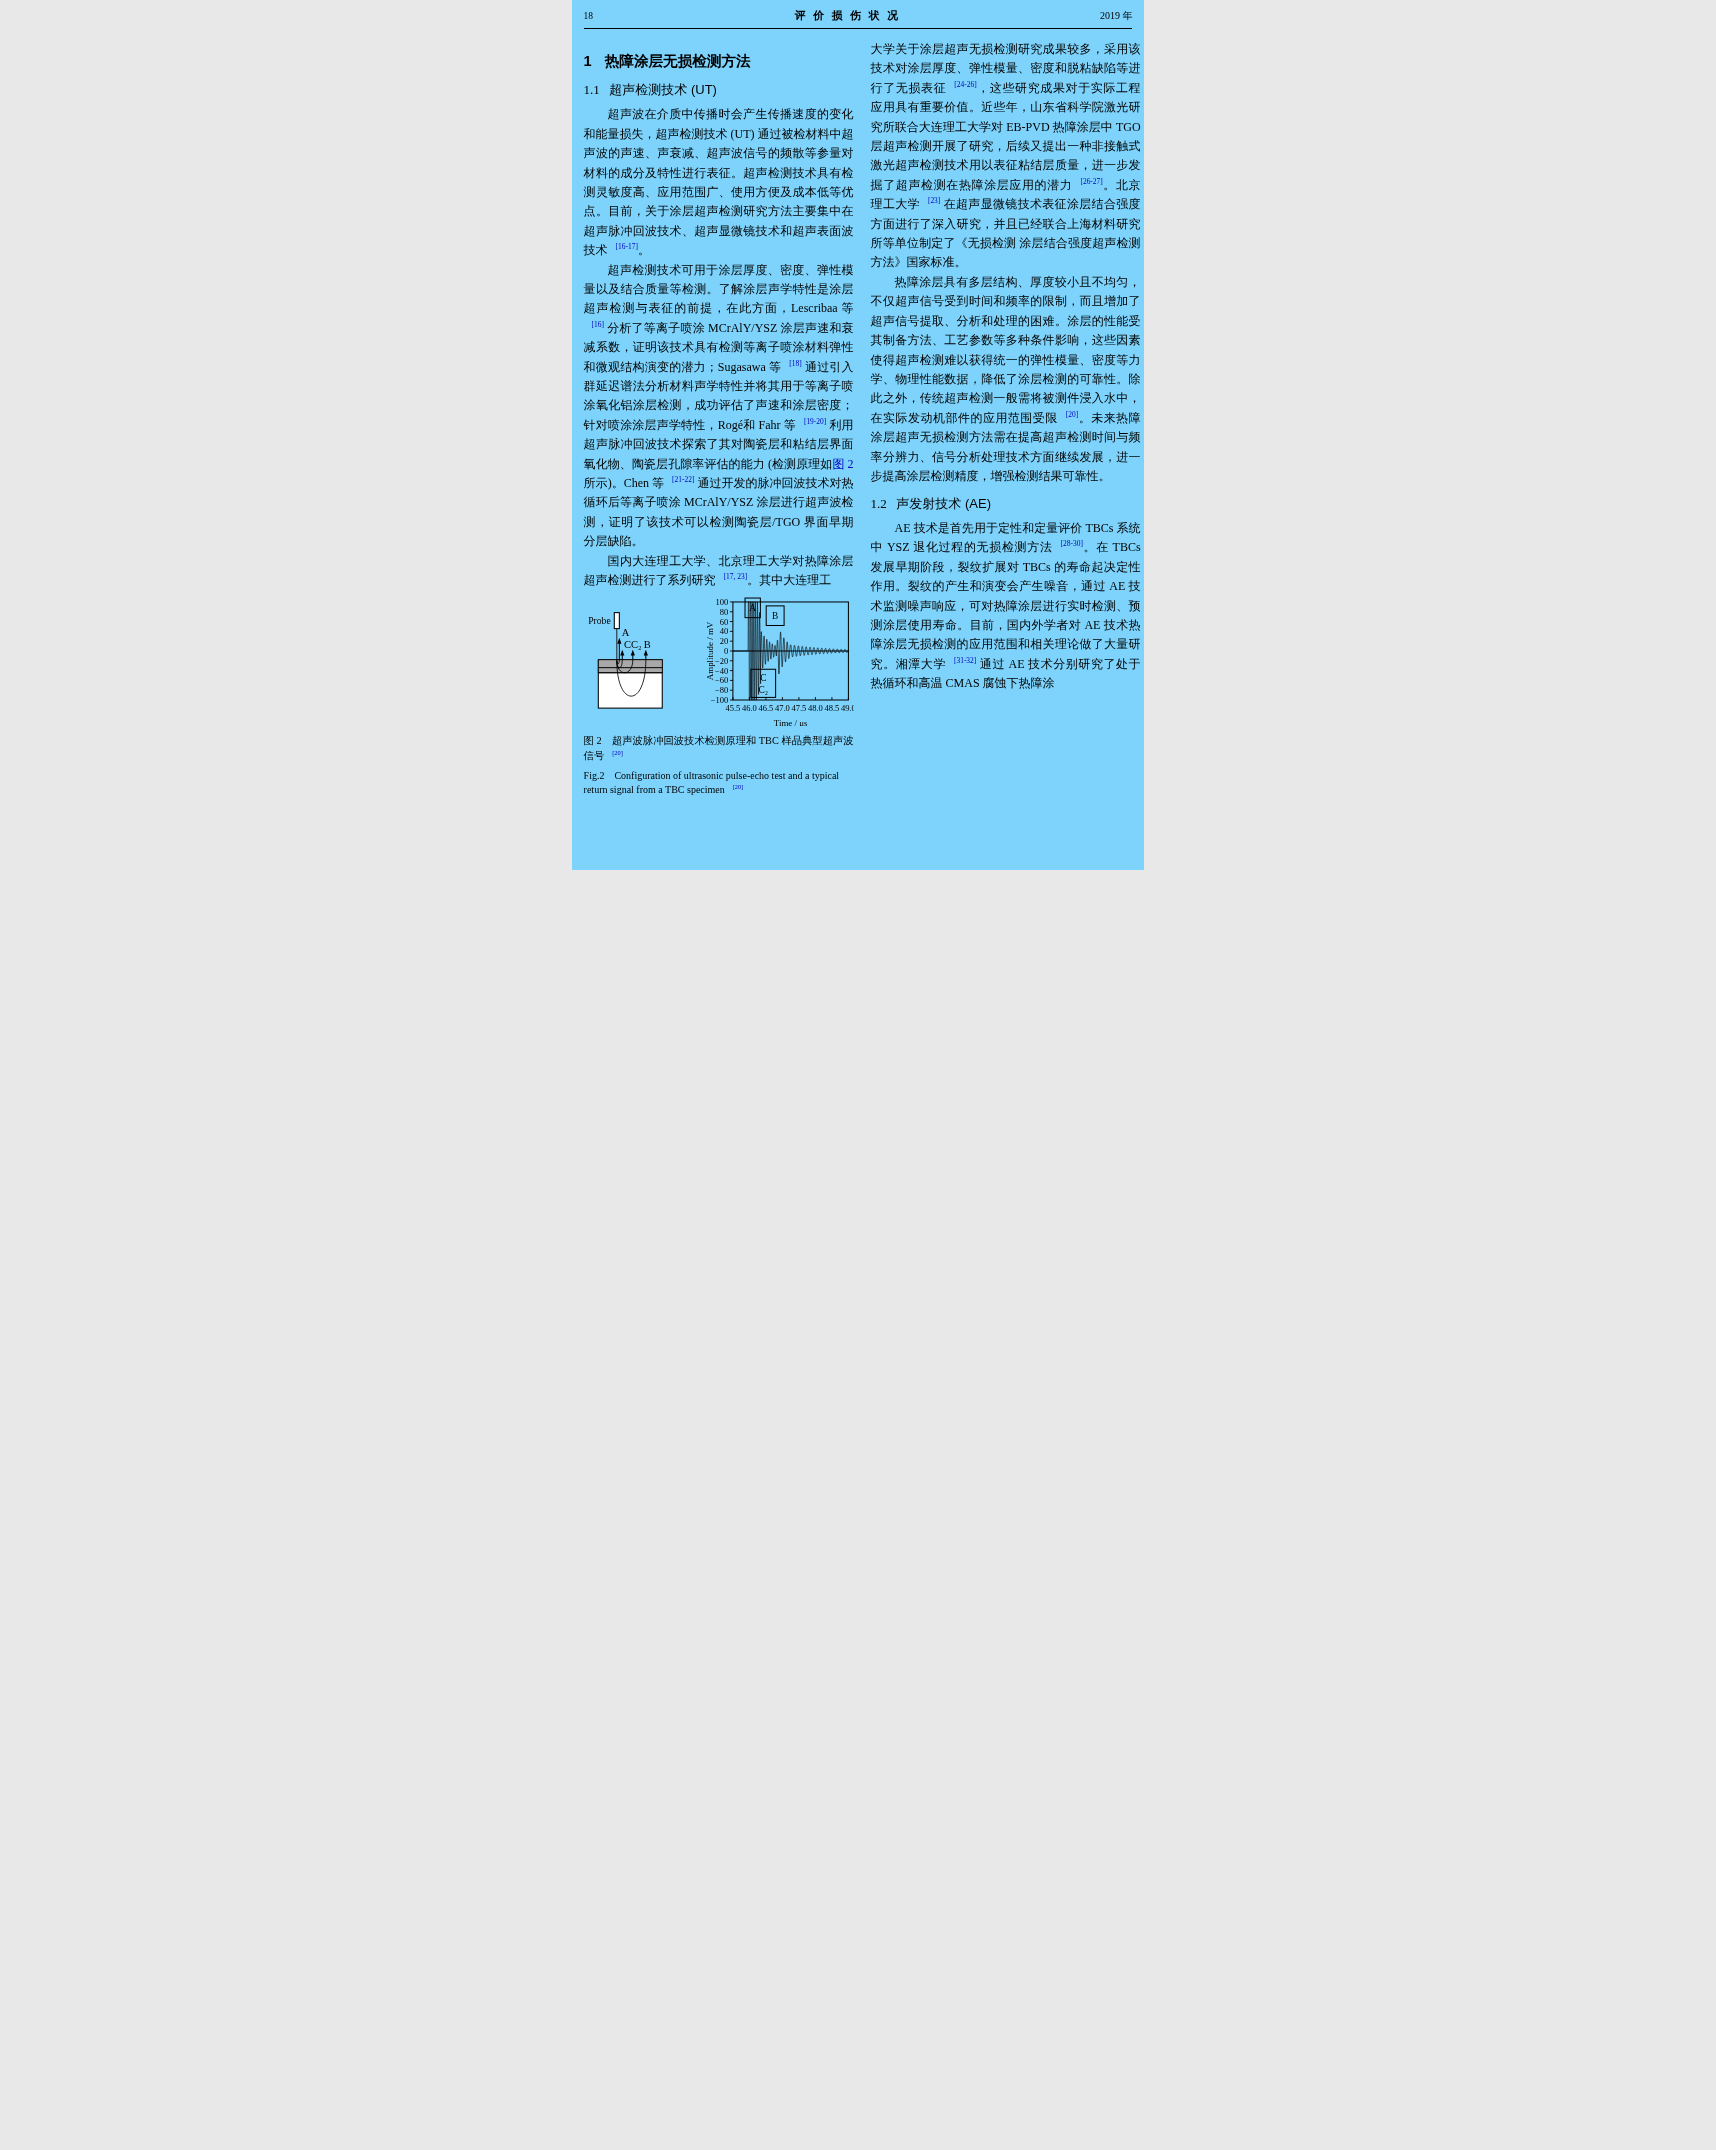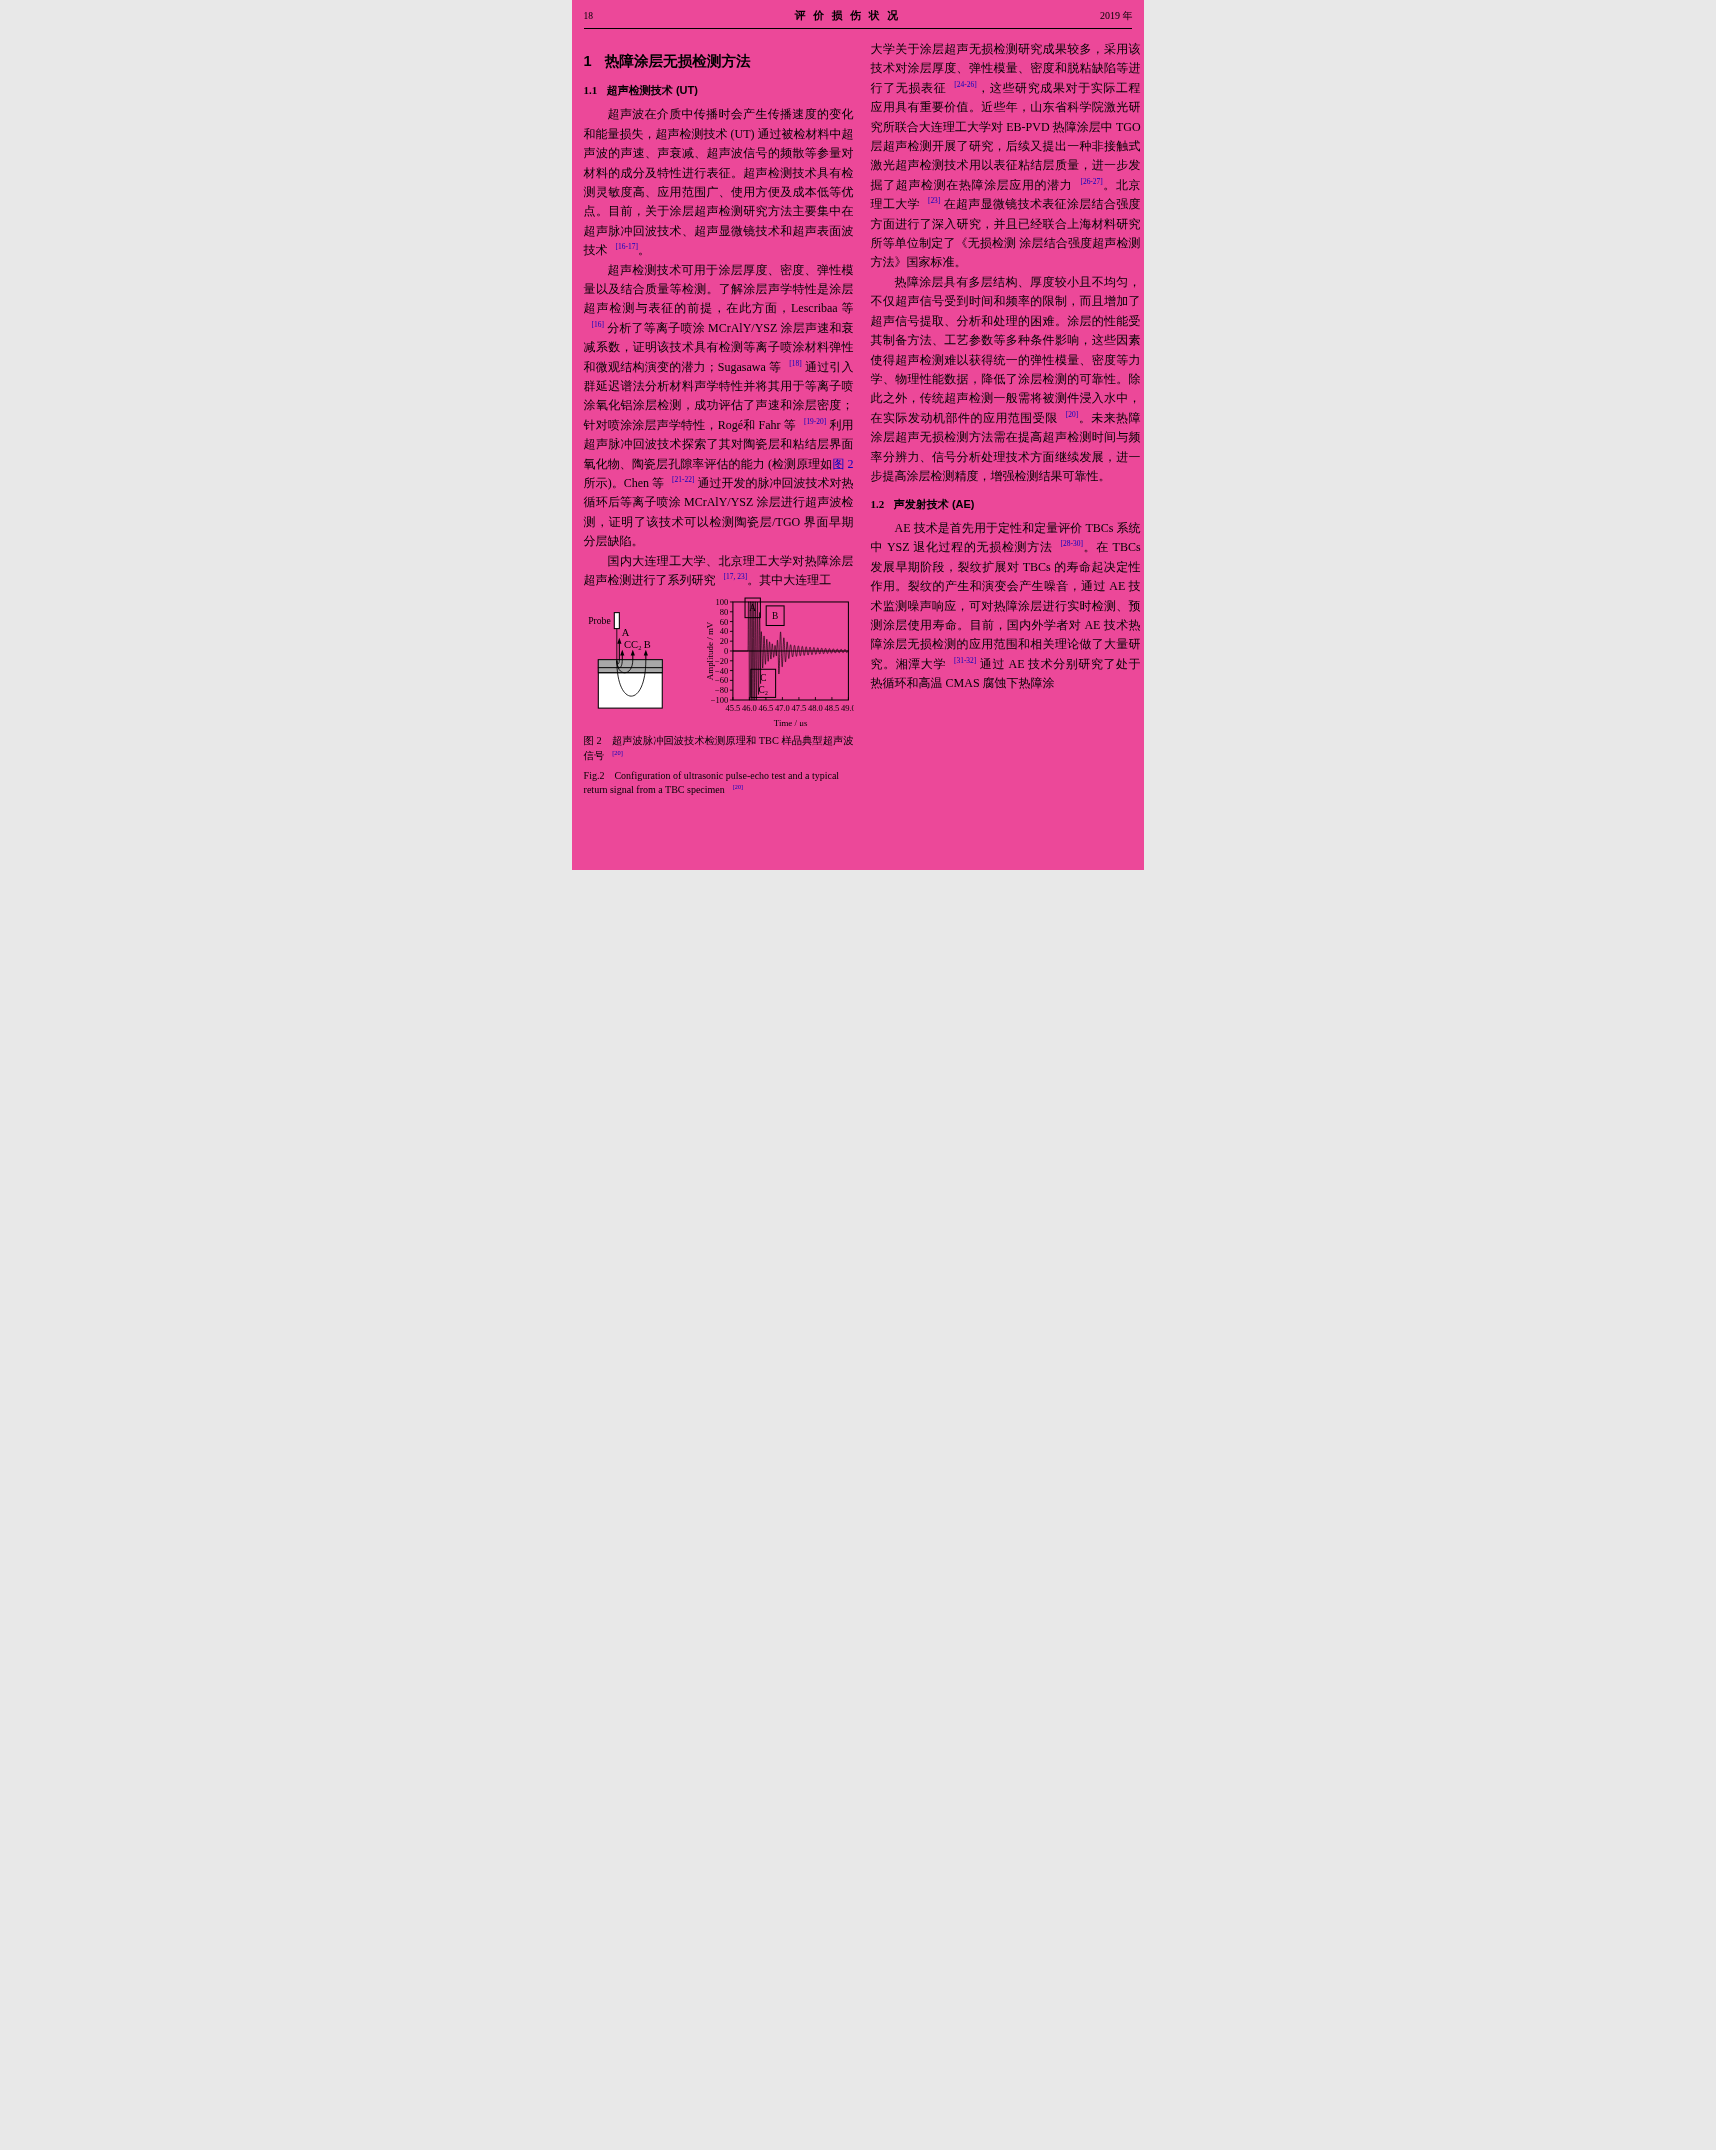--- a/index.html
+++ b/index.html
@@ -4,7 +4,7 @@
 <style>
   html,body{margin:0;padding:0;background:#e8e8e8;}
   .page{
-    position:relative;width:572px;height:870px;margin:0 auto;background:#ec4899;
+    position:relative;width:572px;height:870px;margin:0 auto;background:#7dd3fc;
     font-family:"Liberation Serif","DejaVu Serif",serif;color:#000;overflow:hidden;
   }
   .pghead{position:absolute;top:8.6px;left:11.6px;right:11.6px;display:flex;align-items:baseline;justify-content:space-between;}

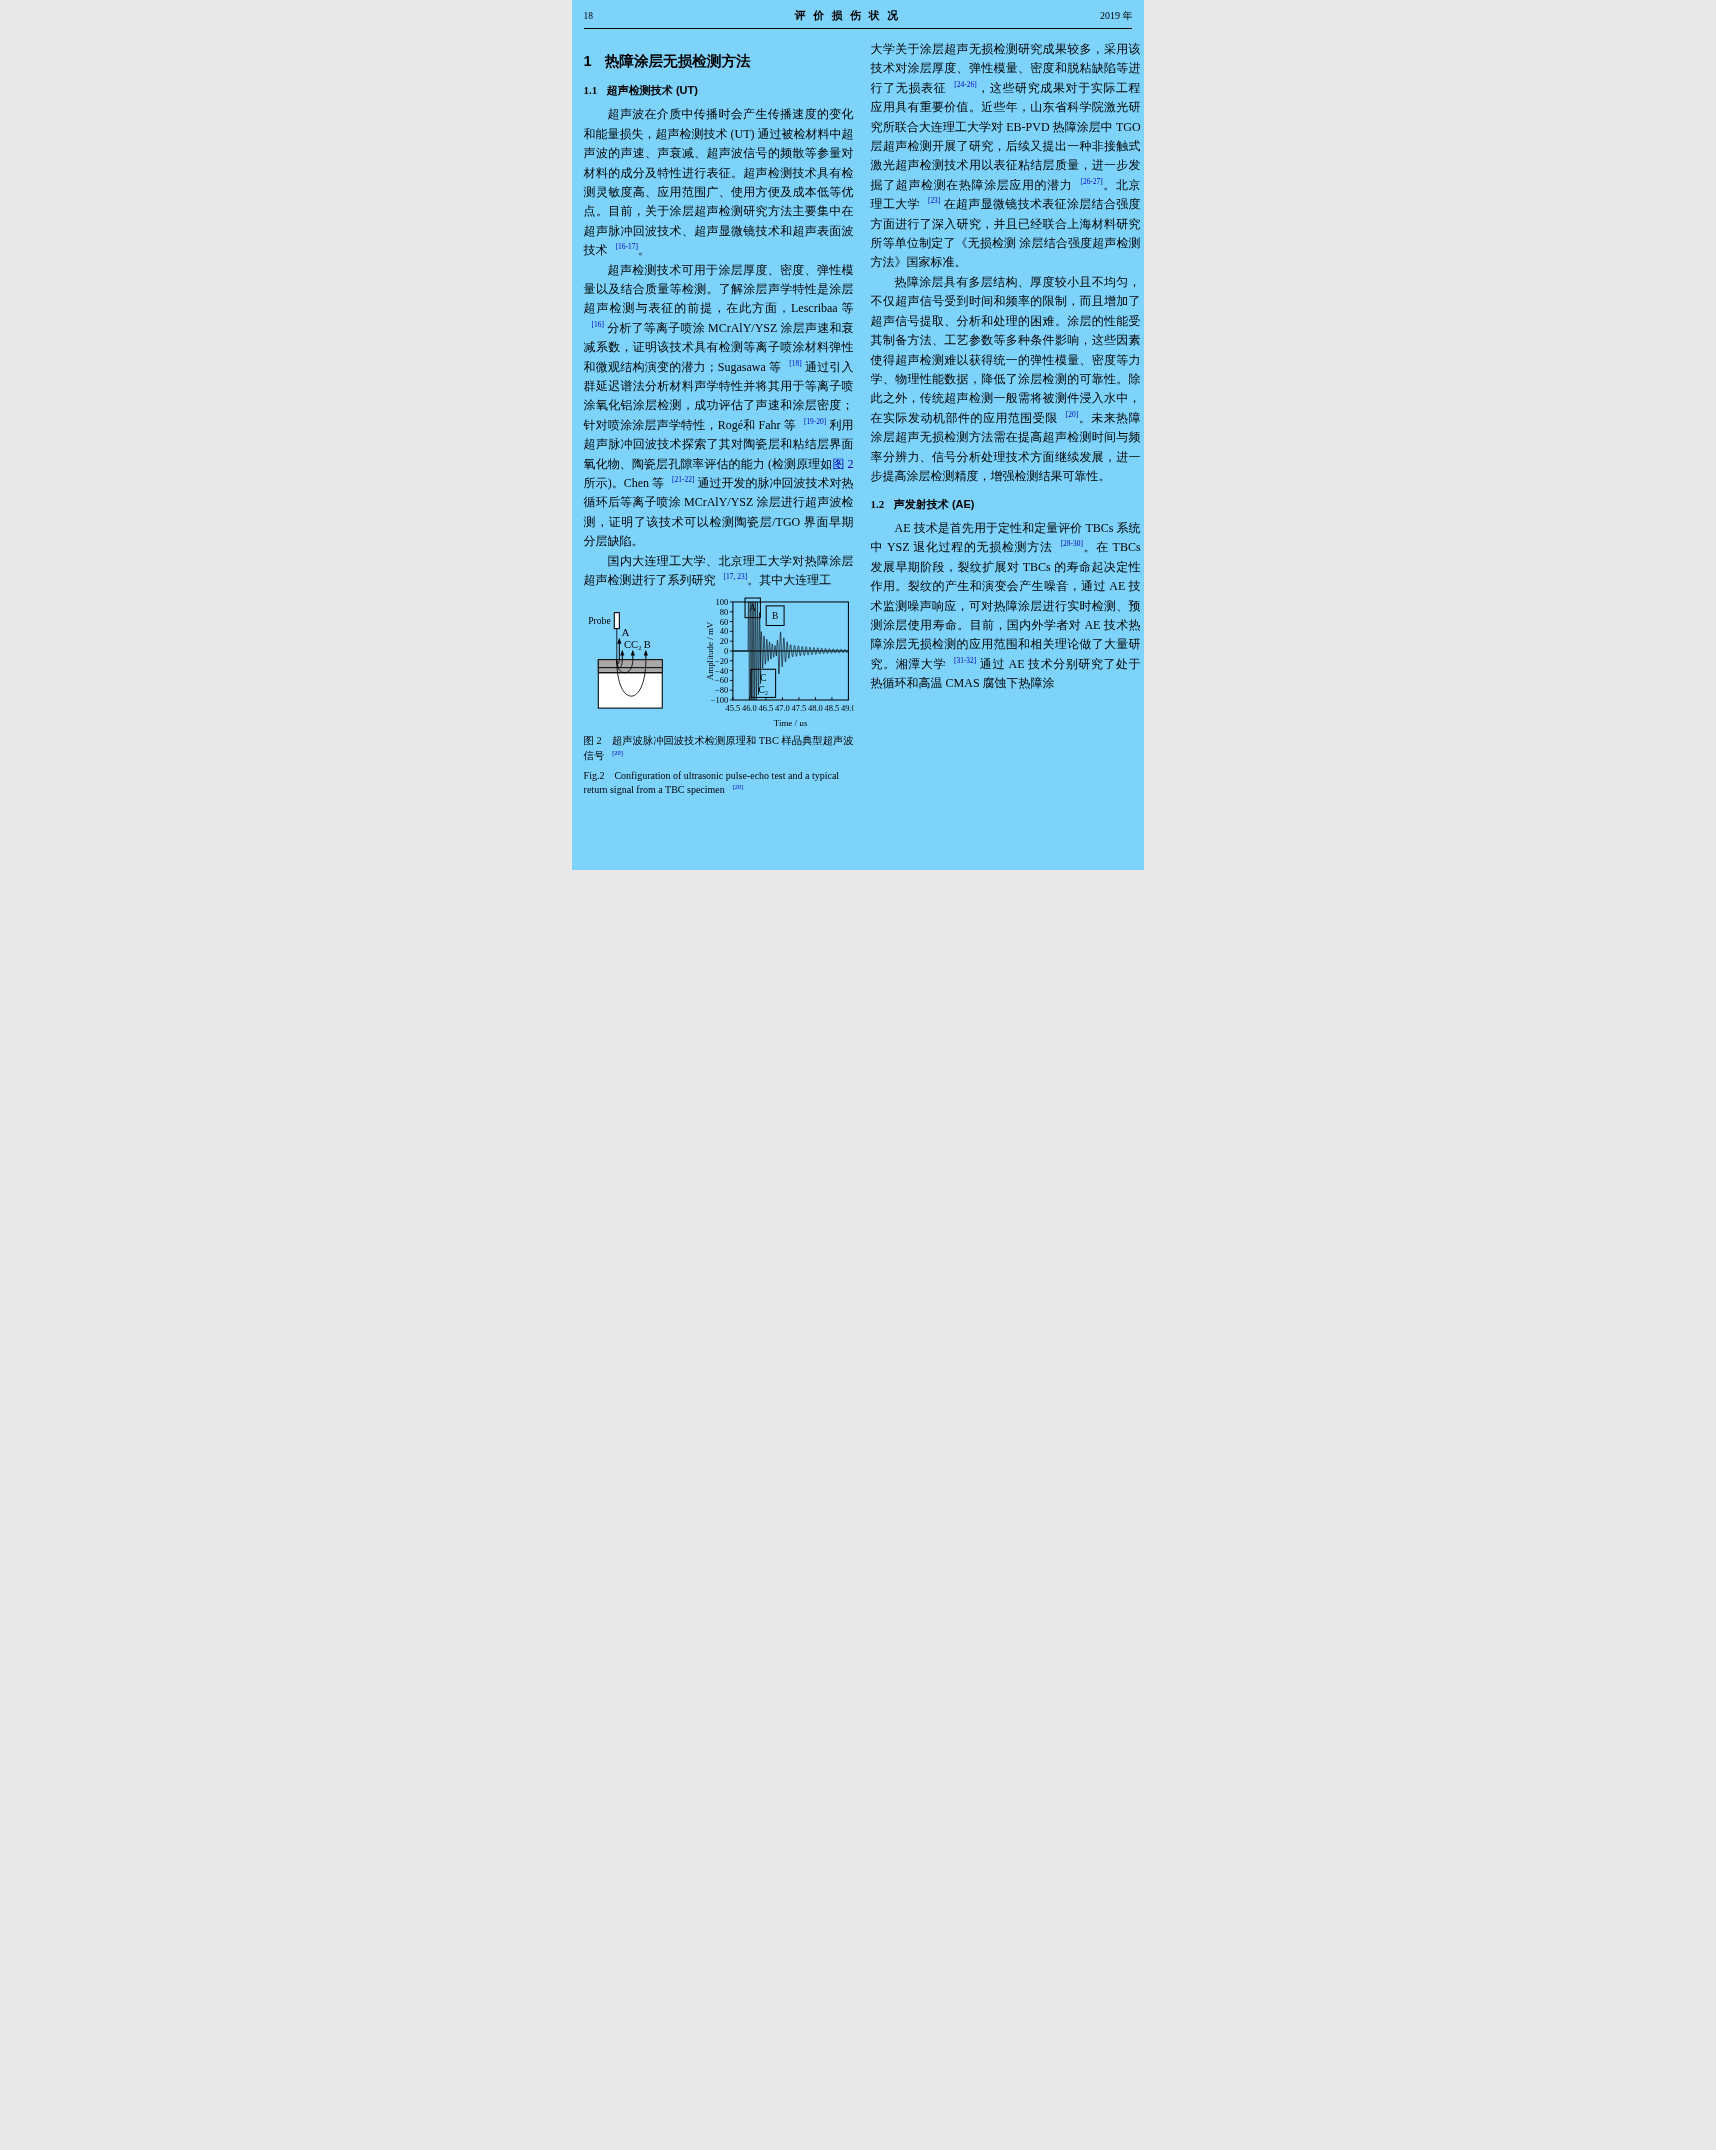--- a/index.html
+++ b/index.html
@@ -18,7 +18,7 @@
   p.indent{text-indent:2em;}
   h2.sec1{font-family:"Liberation Sans","DejaVu Sans",sans-serif;font-size:14.6px;font-weight:bold;margin:12px 0 10.3px 0;line-height:19px;}
   h2.sec1 .num{margin-right:13px;}
-  h3.sec2{font-family:"Liberation Sans","DejaVu Sans",sans-serif;font-size:11px;font-weight:bold;margin:8.6px 0 6px 0;line-height:18px;}
+  h3.sec2{font-family:"Liberation Sans","DejaVu Sans",sans-serif;font-size:13px;font-weight:normal;margin:8.6px 0 6px 0;line-height:18px;}
   h3.sec2 .num{margin-right:9.5px;font-family:"Liberation Serif","DejaVu Serif",serif;}
   sup.ref{color:#0000bf;font-size:0.62em;line-height:0;vertical-align:super;padding-left:8px;}
   .fig-link{color:#0000bf;}

